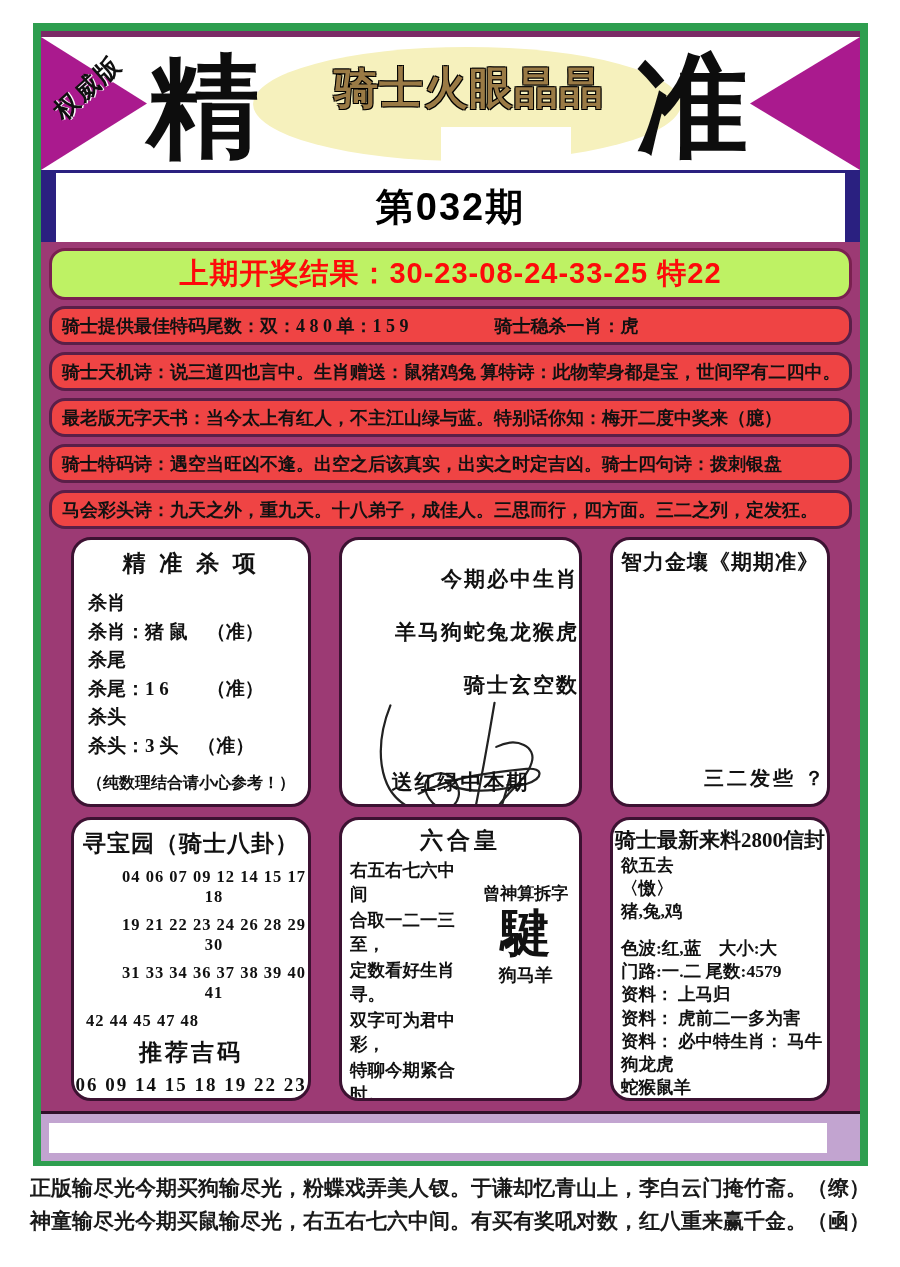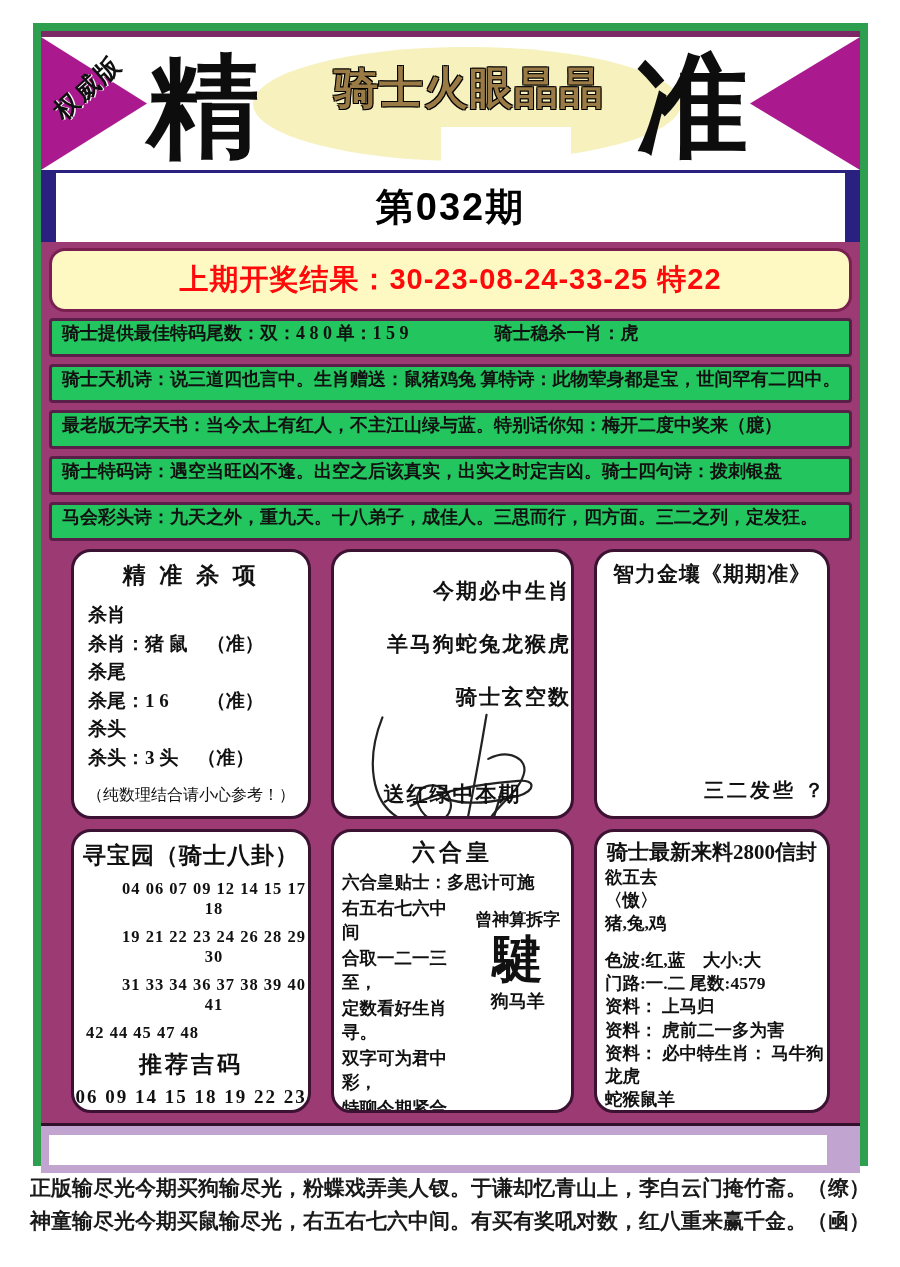--- a/index.html
+++ b/index.html
@@ -38,7 +38,7 @@
   .issue-label { font-size:38px; font-weight:bold; color:#000; letter-spacing:2px; }
 
   
-  .result-box { margin:6px 8px 0 8px; height:64px; background:#fef9c3; border:3px solid #7a2050;
+  .result-box { margin:6px 8px 0 8px; height:52px; background:#bef264; border:3px solid #7a2050;
                 border-radius:16px; display:flex; align-items:center; justify-content:center; }
   .result-text { color:#fe0a0a; font-size:29px; font-weight:bold; letter-spacing:1px; }
 

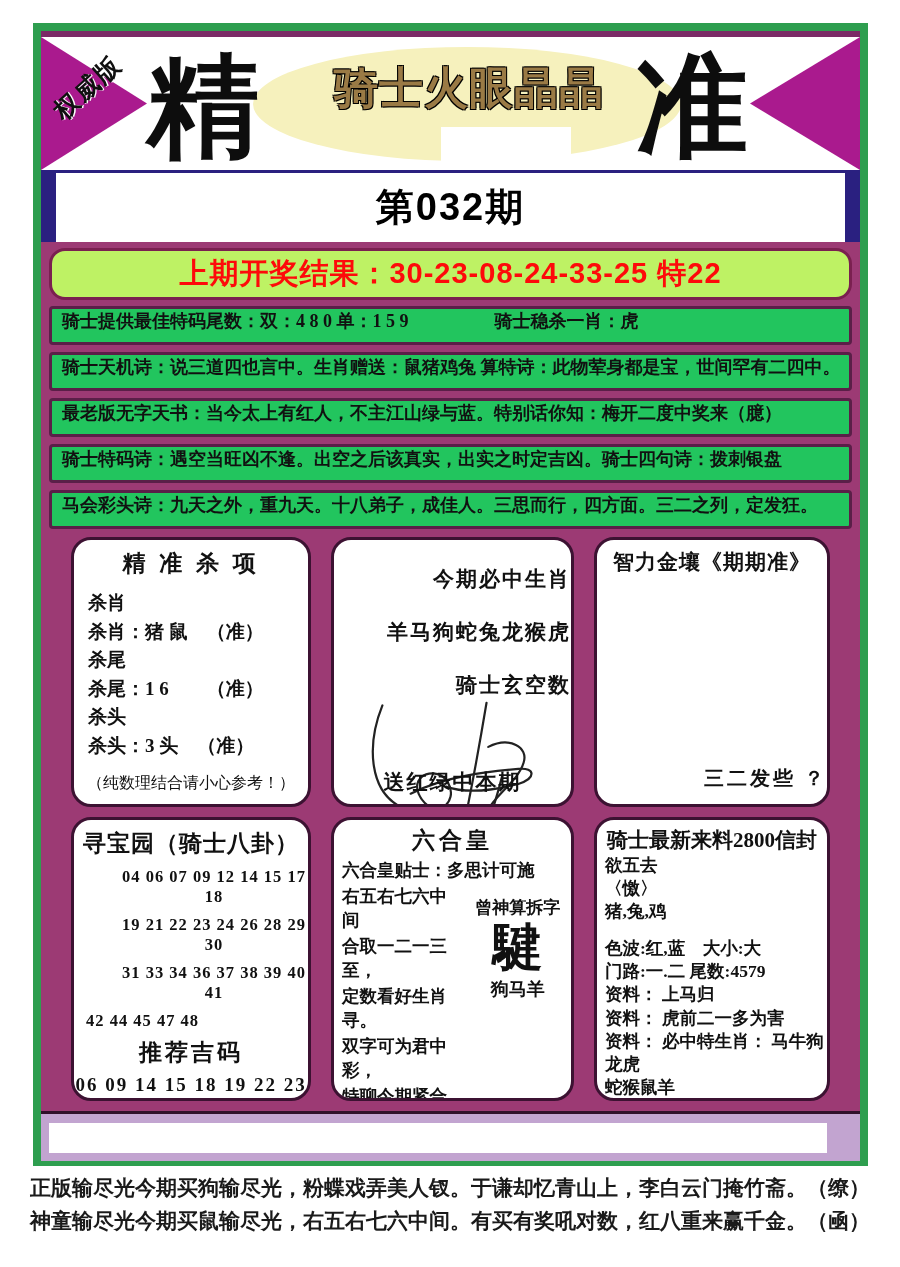--- a/index.html
+++ b/index.html
@@ -44,8 +44,8 @@
 
   
   .tips { margin-top:6px; padding:0 8px; }
-  .tip-row { height:39px; margin-bottom:7px; background:#22c55e; border:3px solid #5a1f48;
-             border-radius:4px; display:flex; align-items:flex-start; padding:0 10px;
+  .tip-row { height:39px; margin-bottom:7px; background:#ef4444; border:3px solid #5a1f48;
+             border-radius:16px; display:flex; align-items:center; padding:0 10px;
              font-size:18px; font-weight:600; color:#111;
              font-family:"Liberation Serif", serif; white-space:nowrap; overflow:hidden; }
   .tip-row .gap { width:86px; flex-shrink:1; }

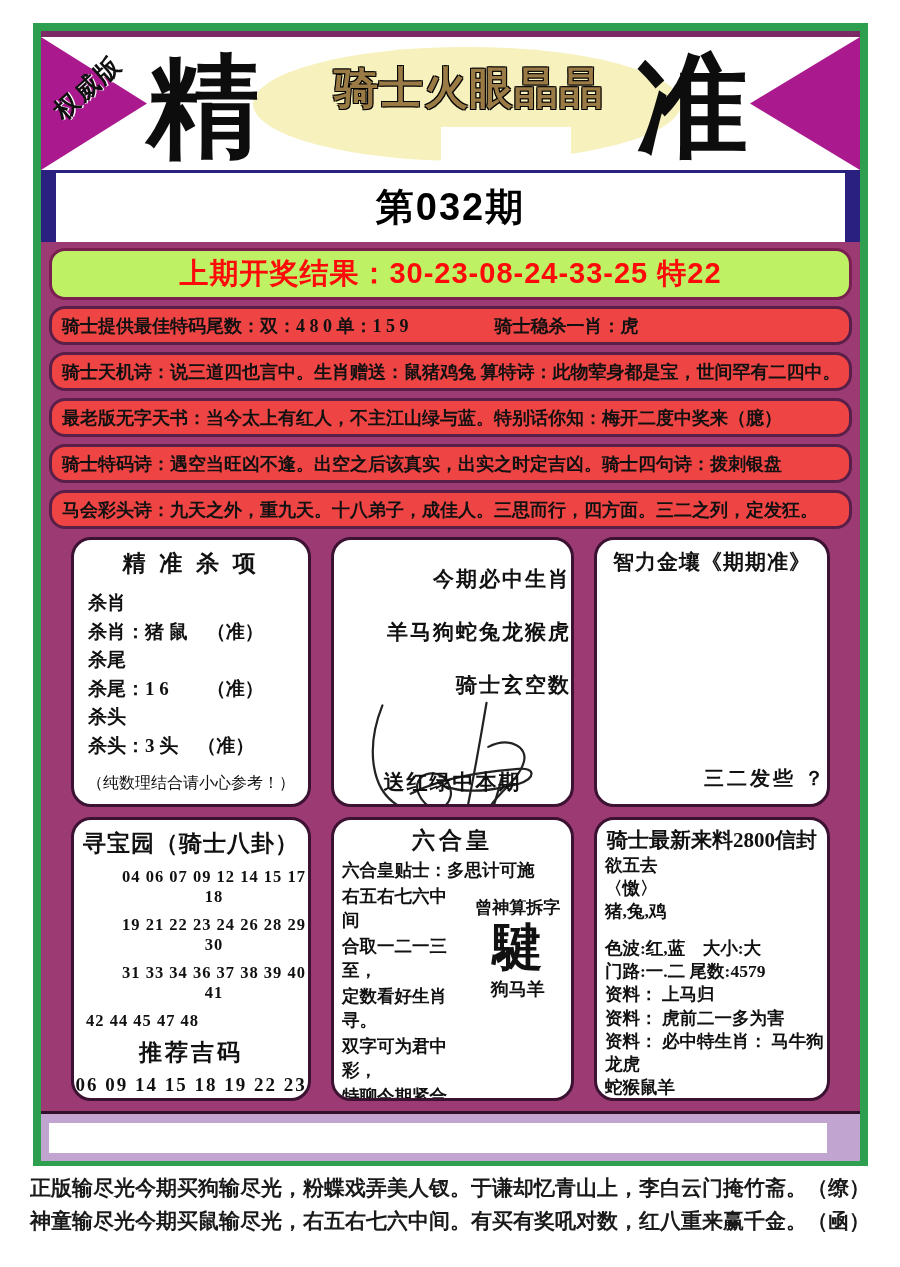--- a/index.html
+++ b/index.html
@@ -51,7 +51,7 @@
   .tip-row .gap { width:86px; flex-shrink:1; }
 
   
-  .grid { display:grid; grid-template-columns:240px 243px auto; gap:20px; padding:0 30px; }
+  .grid { display:grid; grid-template-columns:240px 243px auto; gap:28px; padding:0 30px; }
   .grid.mid { margin-top:8px; height:270px; }
   .grid.bottom { margin-top:10px; height:284px; }
   .box { background:#fff; border:3px solid #3c1232; border-radius:20px; overflow:hidden;

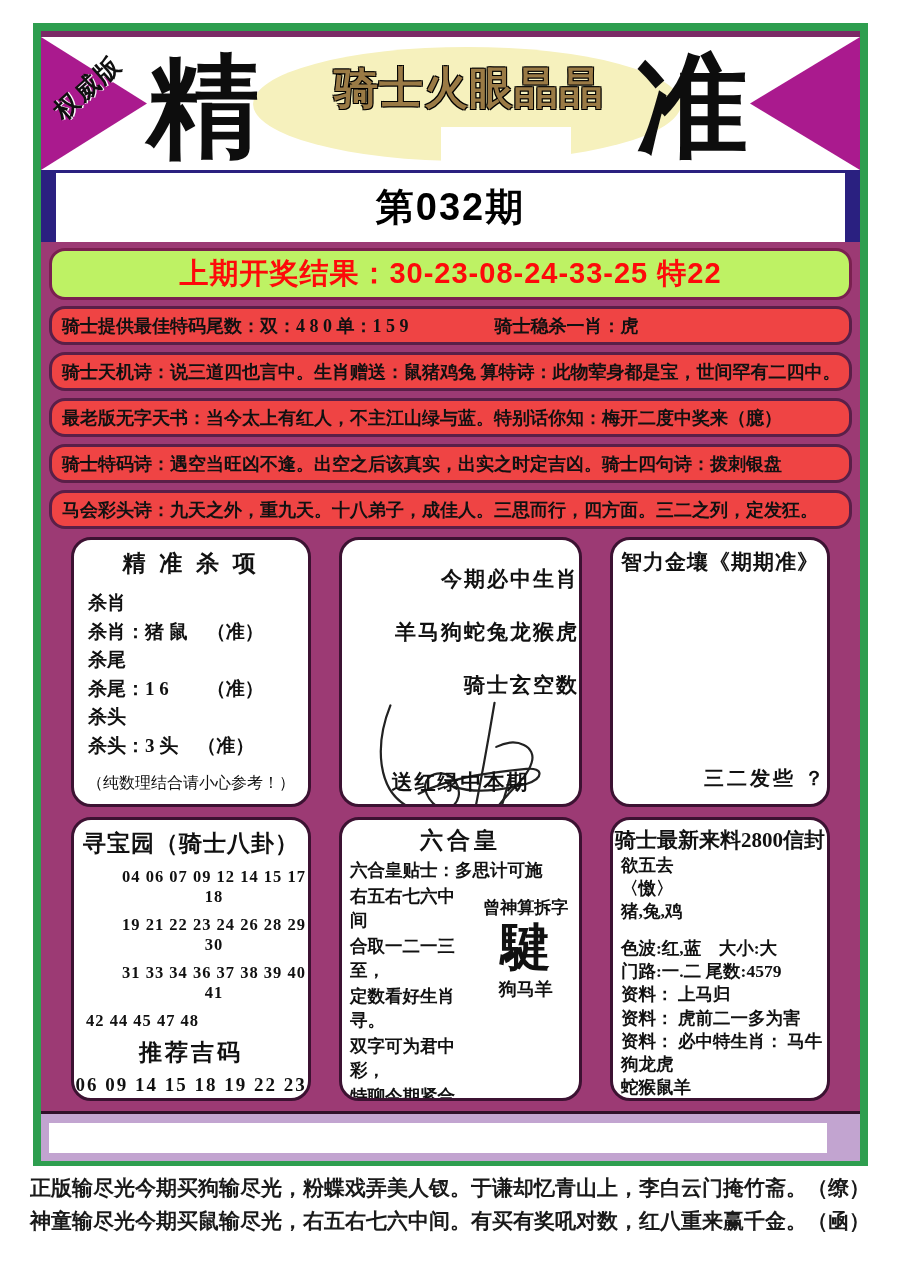--- a/index.html
+++ b/index.html
@@ -59,7 +59,7 @@
 
   .box-title { text-align:center; font-weight:bold; font-size:23px; margin-top:8px; letter-spacing:4px; }
   .kill-lines { margin:10px 0 0 14px; font-size:19px; line-height:1.5; font-weight:600; }
-  .kill-foot { position:absolute; bottom:10px; width:100%; text-align:center; font-size:16px; font-weight:400; }
+  .kill-foot { position:absolute; bottom:10px; width:100%; text-align:center; font-size:16px; font-weight:700; }
 
   .zodiac-line { text-align:right; font-size:21px; font-weight:bold; margin-top:25px; letter-spacing:2px; }
   .scribble-wrap { display:flex; justify-content:center; margin-top:2px; }

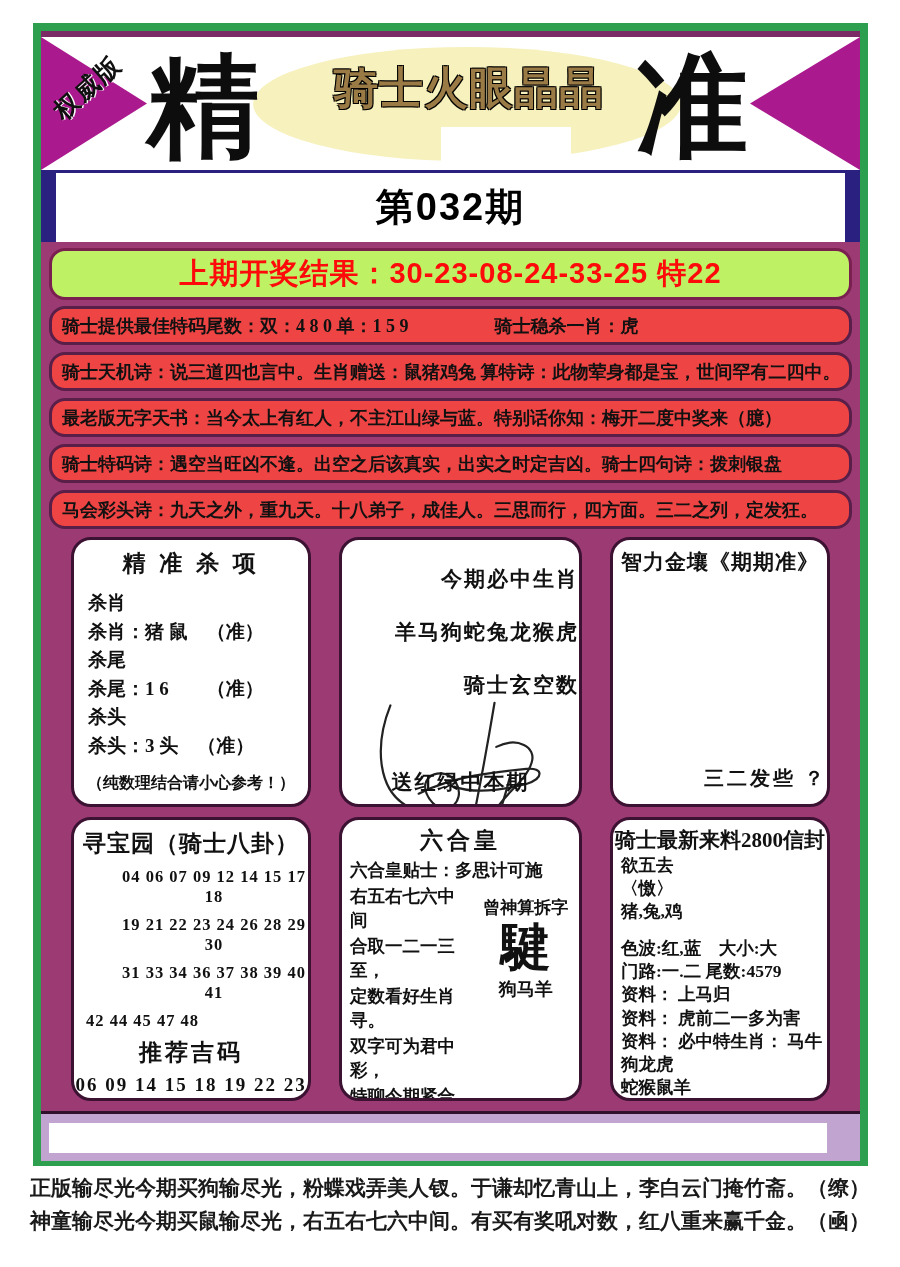--- a/index.html
+++ b/index.html
@@ -184,7 +184,6 @@
 
     <div class="box">
       <div class="king-title">六合皇</div>
-      <div class="king-line">六合皇贴士：多思计可施</div>
       <div class="king-cols">
         <div class="king-left">
           <div class="king-line">右五右七六中间</div>

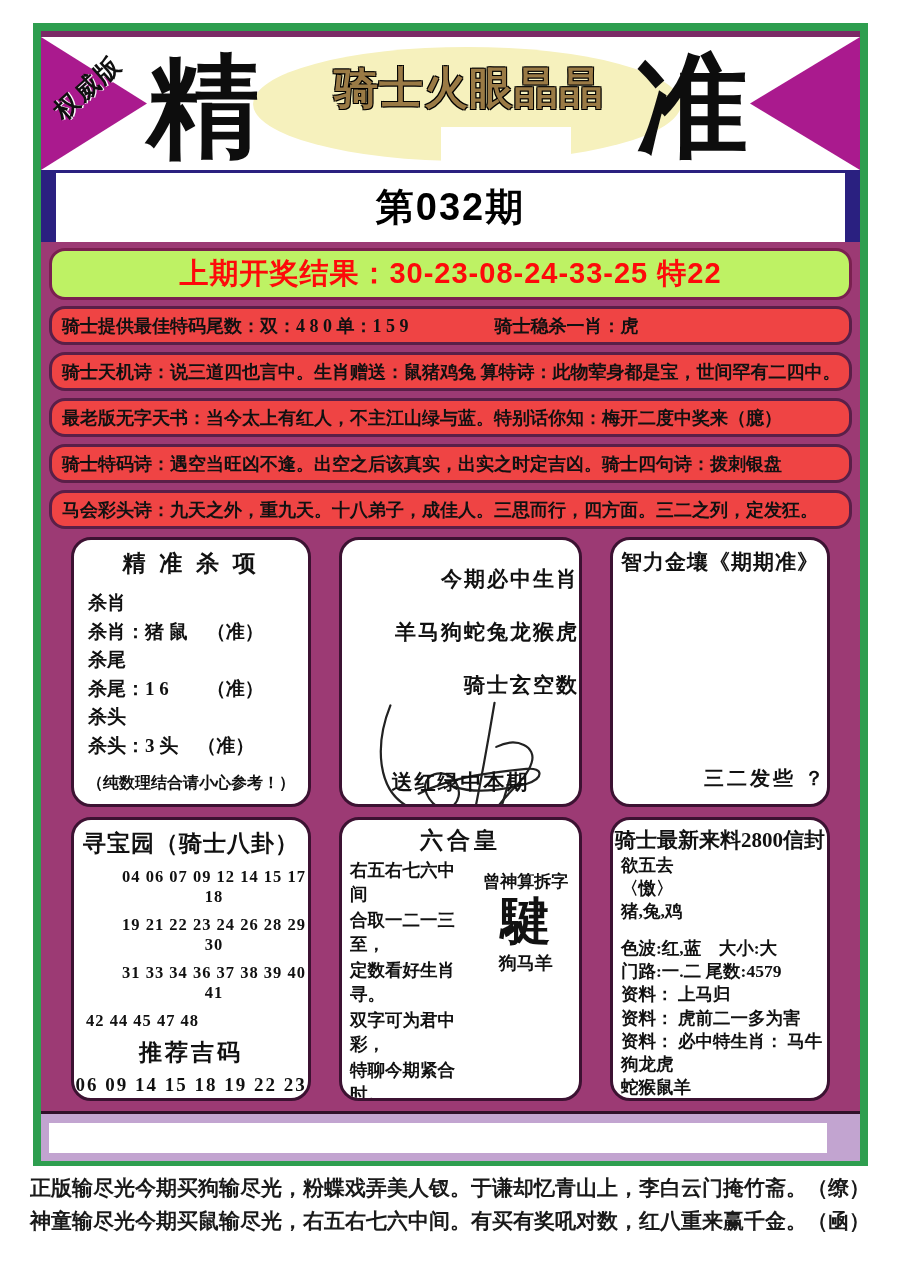--- a/index.html
+++ b/index.html
@@ -77,7 +77,7 @@
   .king-cols { display:flex; }
   .king-left { width:55%; }
   .king-right { width:45%; text-align:center; }
-  .split-title { font-size:17px; font-weight:600; margin-top:14px; }
+  .split-title { font-size:17px; font-weight:600; margin-top:26px; }
   .split-char { font-size:50px; font-weight:bold; line-height:1.15; }
   .split-zodiac { font-size:18px; font-weight:600; }
 

